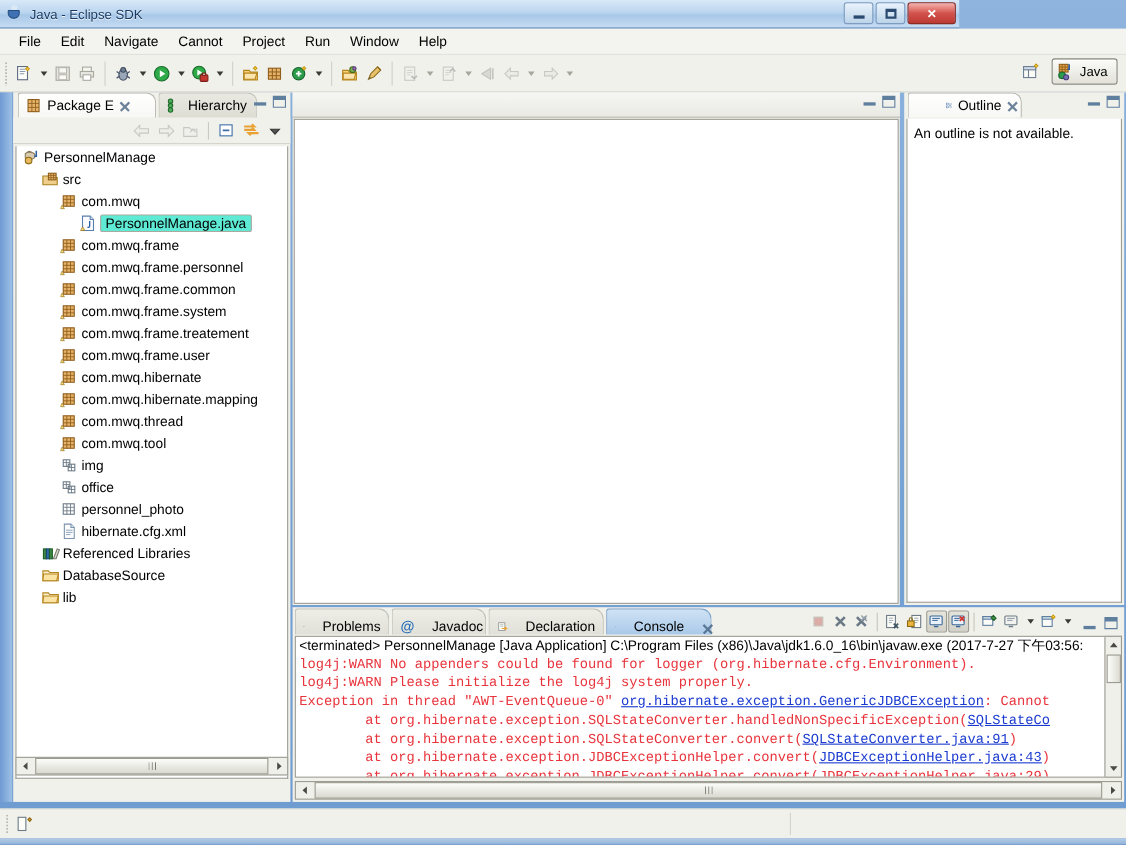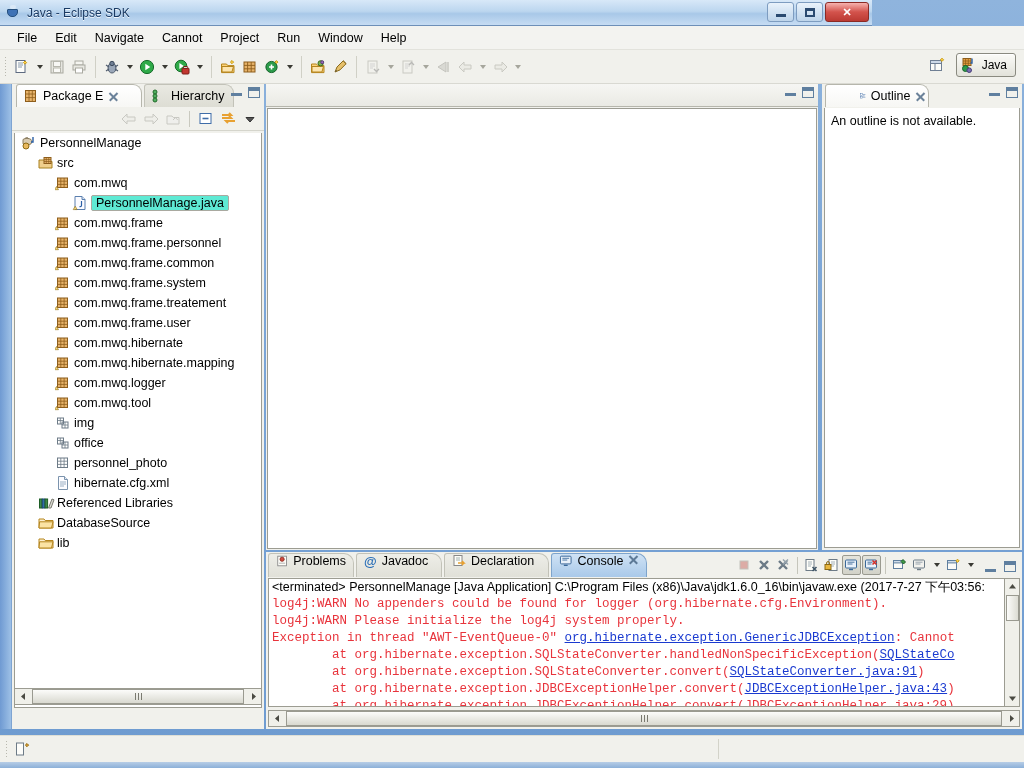--- a/index.html
+++ b/index.html
@@ -705,7 +705,7 @@
               <path d="M1.5 11.5l2 3.2h-4z" fill="#f5d87a" stroke="#8d6a12" stroke-width=".6"></path>
             </svg>
           </span>
-          <span class="lbl">com.mwq.logger</span>
+          <span class="lbl">com.mwq.thread</span>
         </div>
         <div class="trow">
           <span class="ind" style="width: 40px;"></span>

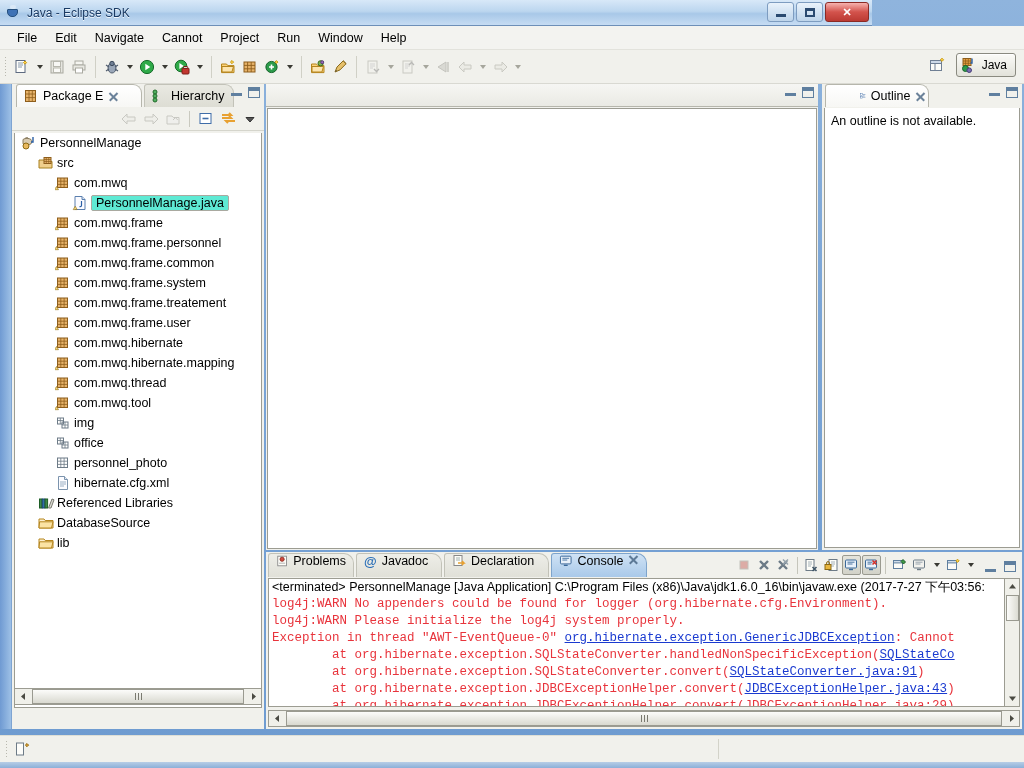--- a/index.html
+++ b/index.html
@@ -221,7 +221,7 @@
   .console-tabs { position:relative; height:25px; }
   .ctab {
     position:absolute; top:1px; height:24px;
-    display:flex; align-items:flex-start; gap:5px; padding:0 7px;
+    display:flex; align-items:flex-end; gap:16px; padding:0 7px;
     font-size:12.5px;
     border-top-left-radius:3px; border-top-right-radius:10px;
   }

